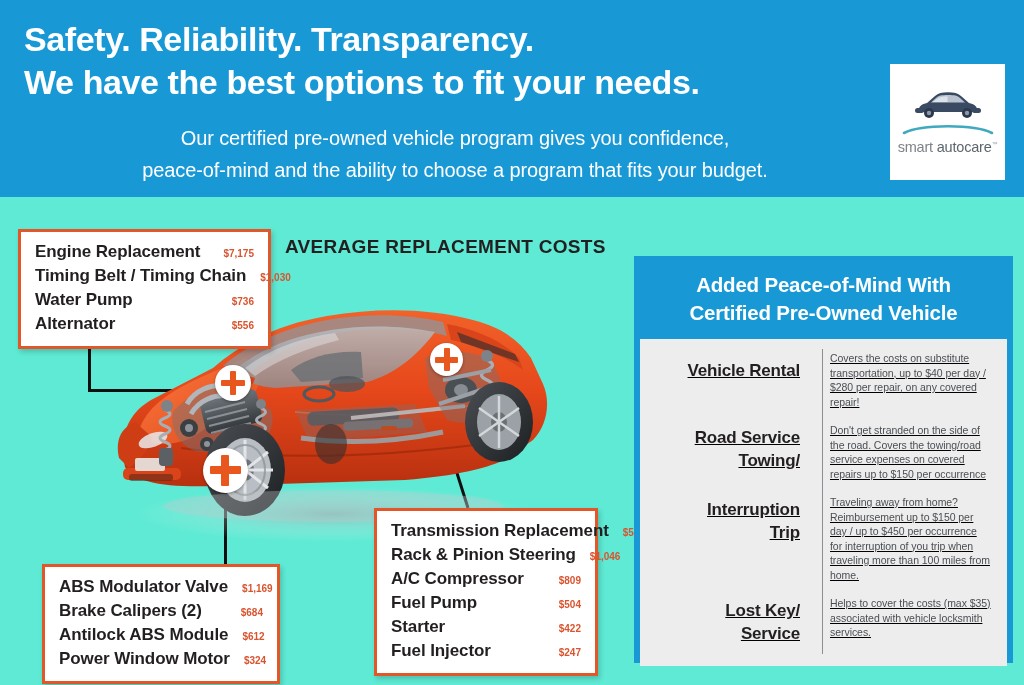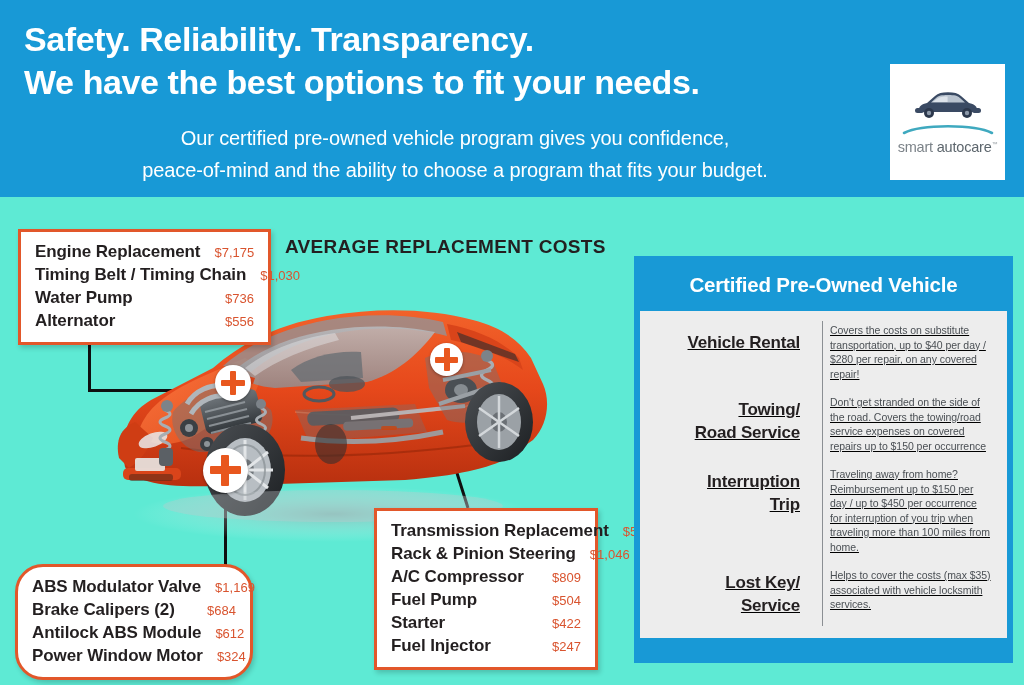--- a/index.html
+++ b/index.html
@@ -165,8 +165,8 @@
     white-space: nowrap;
   }
   .cost-value {
-    font-size: 13px;
-    font-weight: normal;
+    font-size: 10px;
+    font-weight: bold;
     color: #D9542F;
     white-space: nowrap;
     padding-left: 14px;

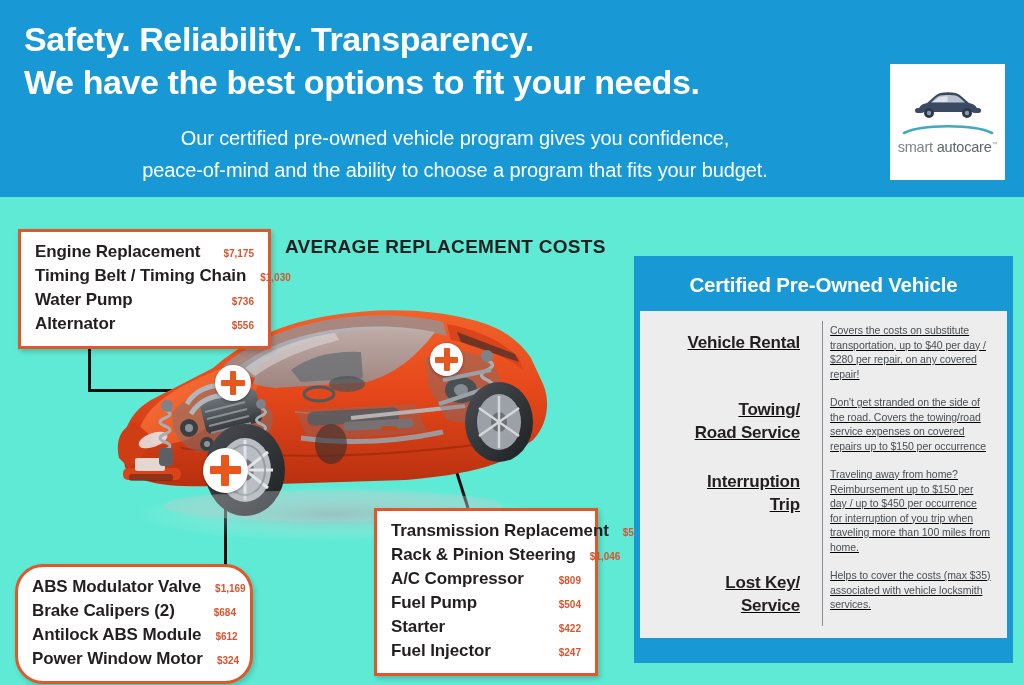--- a/index.html
+++ b/index.html
@@ -546,6 +546,7 @@
 
   <div class="benefits-panel">
     <div class="benefits-title">
+      <span class="tline">Added Peace-of-Mind With</span>
       <span class="tline">Certified Pre-Owned Vehicle</span>
     </div>
     <div class="benefits-body">

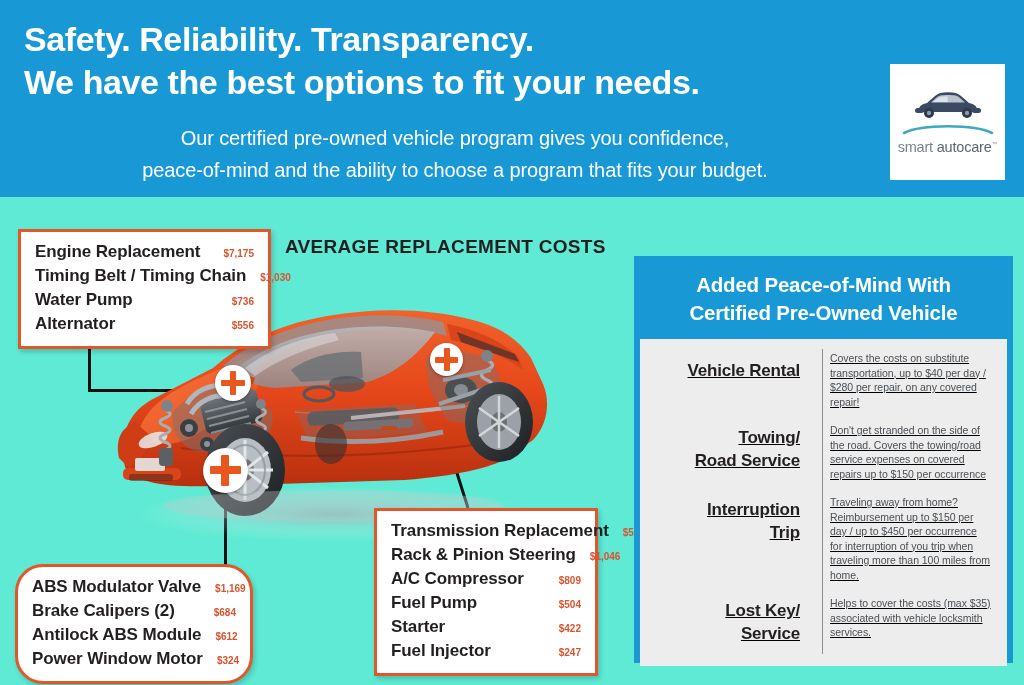--- a/index.html
+++ b/index.html
@@ -561,8 +561,8 @@
 
       <div class="benefit-row row-towing">
         <div class="benefit-name">
+          <span class="nline">Road Service</span>
           <span class="nline">Towing/</span>
-          <span class="nline">Road Service</span>
         </div>
         <div class="benefit-desc">Don't get stranded on the side of the road. Covers the towing/road service expenses on covered repairs up to $150 per occurrence</div>
       </div>

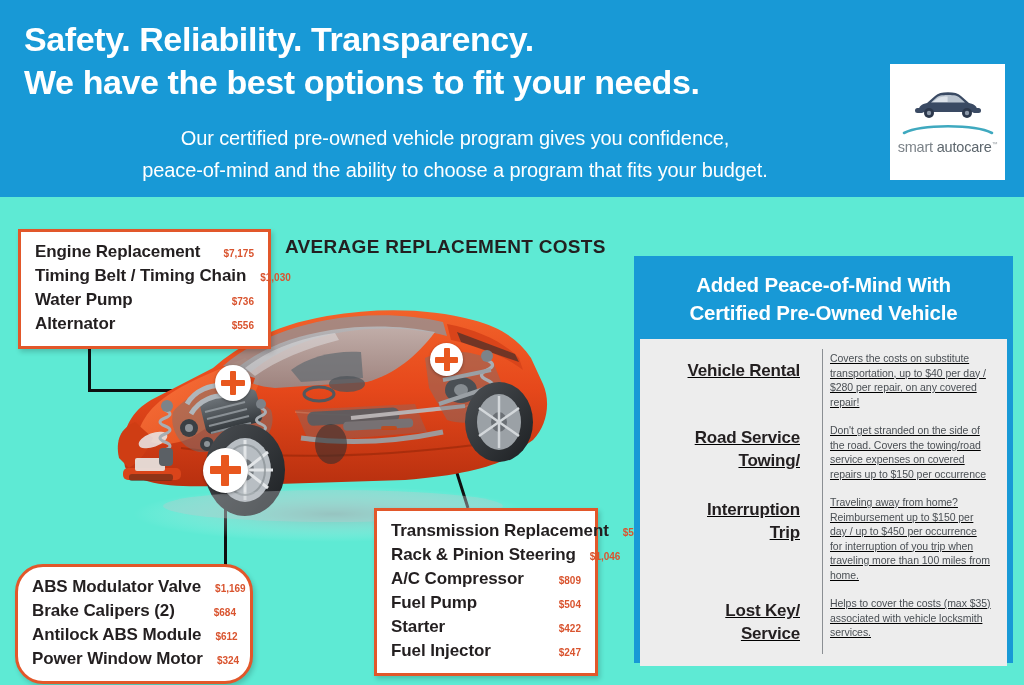--- a/index.html
+++ b/index.html
@@ -173,7 +173,7 @@
   }
 
   .table-engine { left: 18px; top: 229px; width: 253px; }
-  .table-brakes { left: 15px; top: 564px; width: 238px; border-radius: 28px; }
+  .table-brakes { left: 42px; top: 564px; width: 238px; }
   .table-trans  { left: 374px; top: 508px; width: 224px; }
 
   

